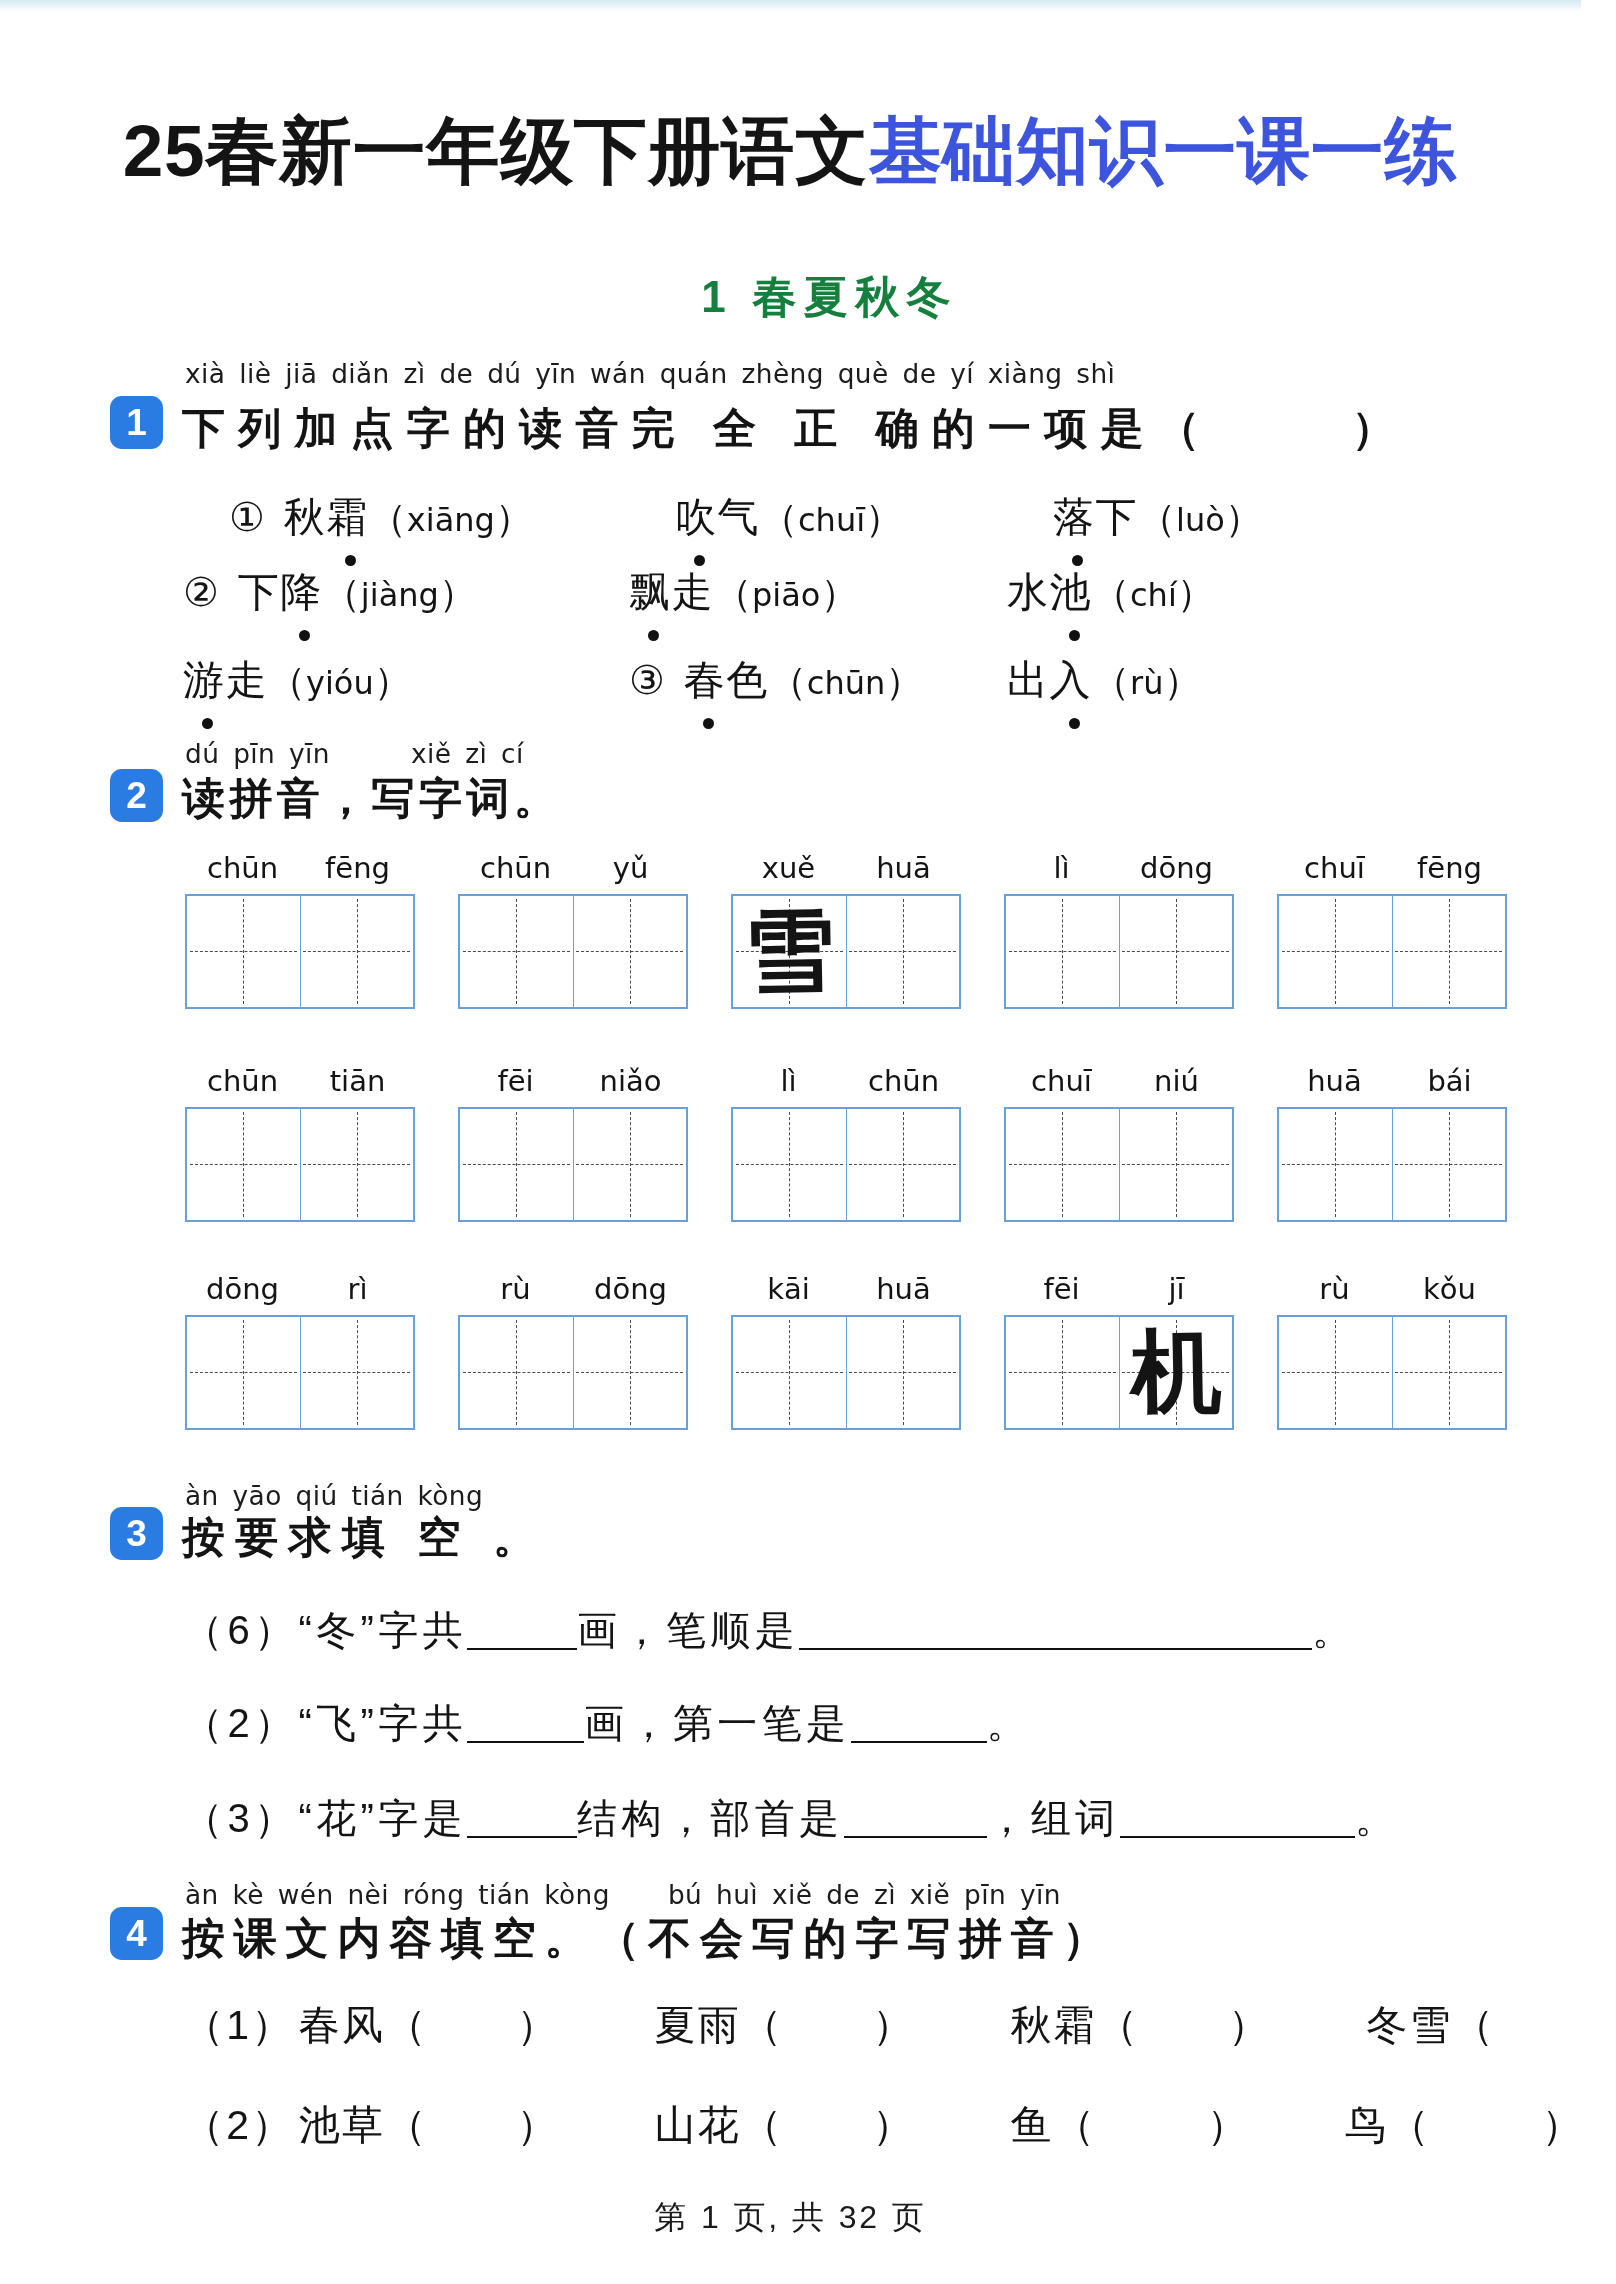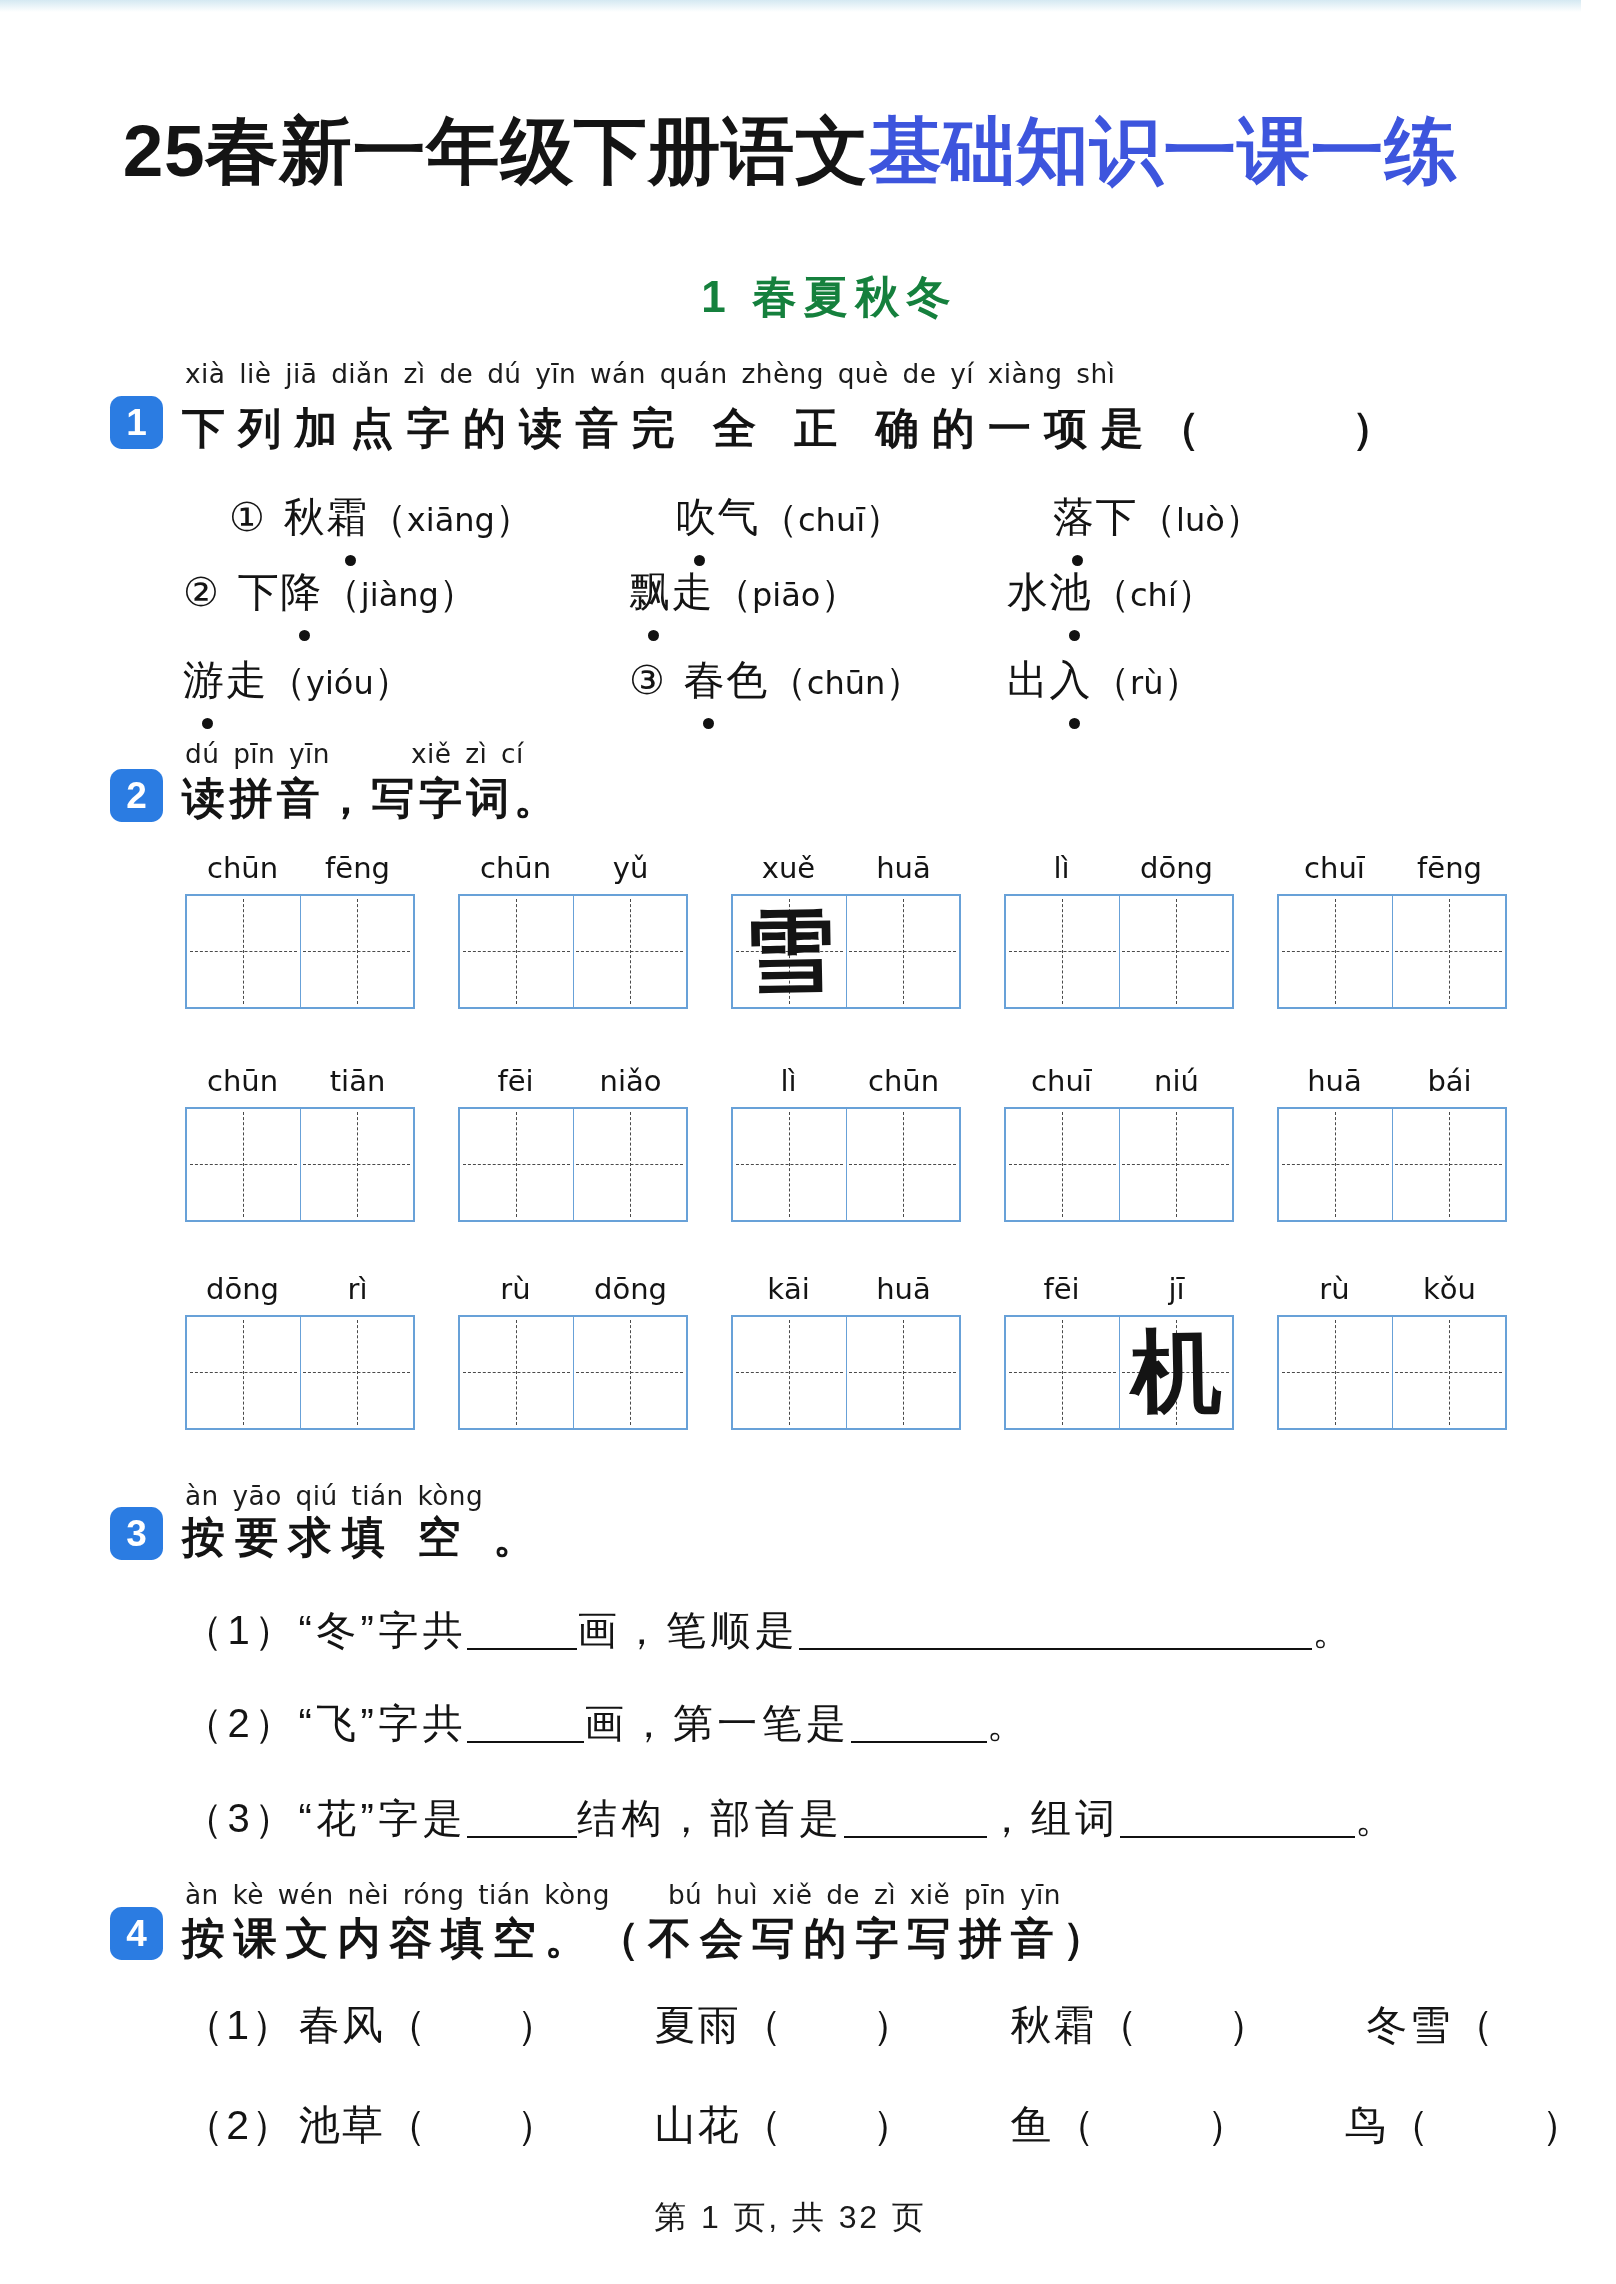--- a/index.html
+++ b/index.html
@@ -258,7 +258,7 @@
   <div class="pinyin" style="top:1480px">àn yāo qiú tián kòng</div>
   <div class="heading ls14" style="top:1509px">按要求填 空 。</div>
   <div id="q3-items">
-      <div class="q3-line" style="top: 1603px;"><span class="q3-t">（1）“冬”字共</span><span class="blank" style="width: 110px;"></span><span class="q3-t">画，笔顺是</span><span class="blank" style="width: 513px;"></span><span class="q3-t">。</span></div>
+      <div class="q3-line" style="top: 1603px;"><span class="q3-t">（6）“冬”字共</span><span class="blank" style="width: 110px;"></span><span class="q3-t">画，笔顺是</span><span class="blank" style="width: 513px;"></span><span class="q3-t">。</span></div>
       <div class="q3-line" style="top: 1696px;"><span class="q3-t">（2）“飞”字共</span><span class="blank" style="width: 117px;"></span><span class="q3-t">画，第一笔是</span><span class="blank" style="width: 136px;"></span><span class="q3-t">。</span></div>
       <div class="q3-line" style="top: 1791px;"><span class="q3-t">（3）“花”字是</span><span class="blank" style="width: 110px;"></span><span class="q3-t">结构，部首是</span><span class="blank" style="width: 143px;"></span><span class="q3-t">，组词</span><span class="blank" style="width: 235px;"></span><span class="q3-t">。</span></div>
     </div>

